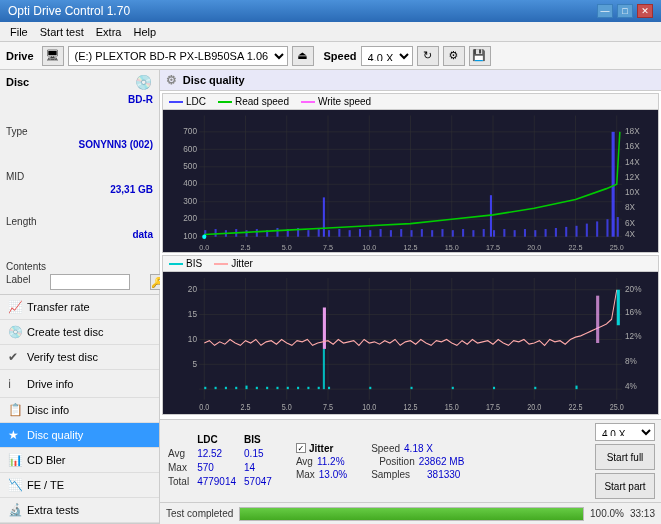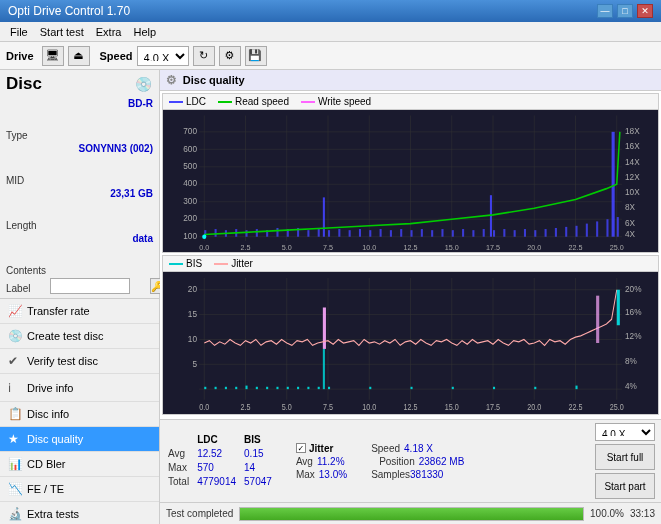--- a/index.html
+++ b/index.html
@@ -338,6 +338,9 @@
 <div class="drive-toolbar">
   <span class="drive-label">Drive</span>
   <div class="drive-icon-btn">🖥</div>
+  <select class="drive-select">
+    <option>(E:) PLEXTOR BD-R  PX-LB950SA 1.06</option>
+  </select>
   <div class="drive-icon-btn">⏏</div>
   <span class="speed-label">Speed</span>
   <select class="speed-select">

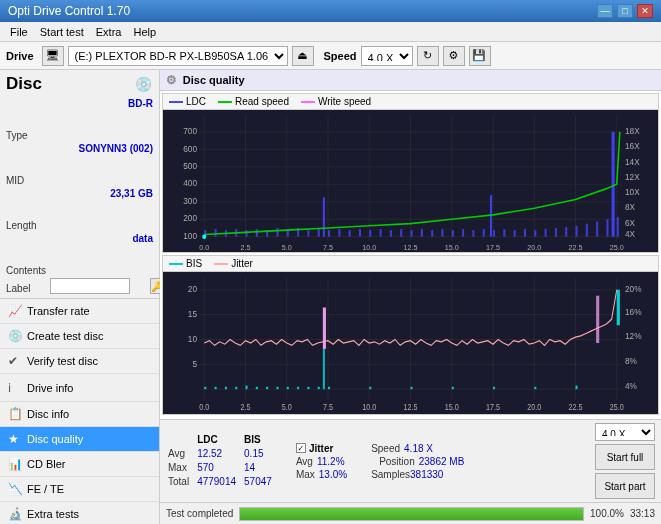--- a/index.html
+++ b/index.html
@@ -107,7 +107,7 @@
       justify-content: space-between;
       margin-bottom: 4px;
     }
-    .disc-title { font-size: 17px; font-weight: bold; }
+    .disc-title { font-size: 11px; font-weight: bold; }
     .disc-icon { font-size: 14px; color: #888; }
     .disc-row {
       display: flex;

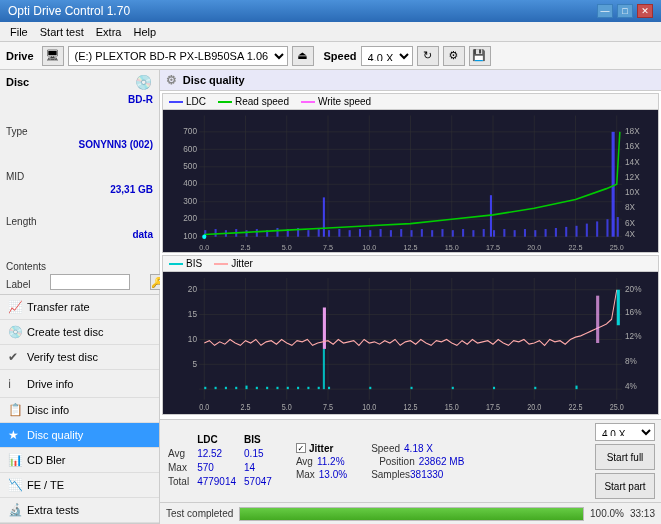--- a/index.html
+++ b/index.html
@@ -119,7 +119,7 @@
     .disc-value { color: #0000cc; font-weight: bold; }
     .label-row {
       display: flex;
-      align-items: flex-end;
+      align-items: flex-start;
       gap: 20px;
       margin-top: 2px;
     }

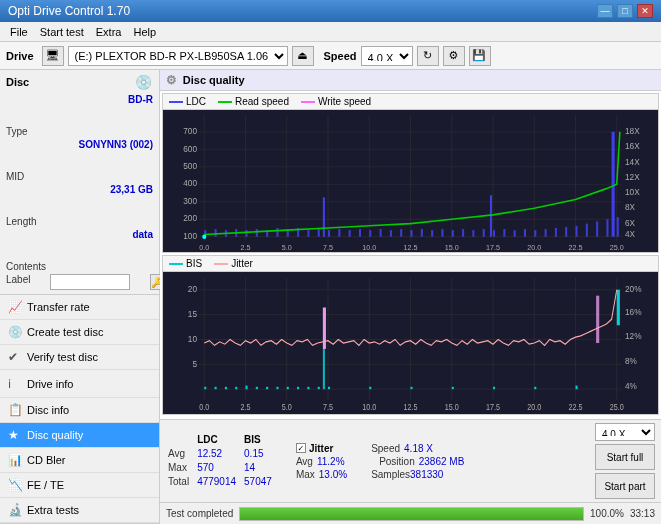--- a/index.html
+++ b/index.html
@@ -702,7 +702,7 @@
             <span class="stat-label-col">Position</span>
             <span class="stat-value-blue">23862 MB</span>
           </div>
-          <div style="display:flex; gap:0;">
+          <div style="display:flex; gap:17px;">
             <span class="stat-label-col">Samples</span>
             <span class="stat-value-blue">381330</span>
           </div>

